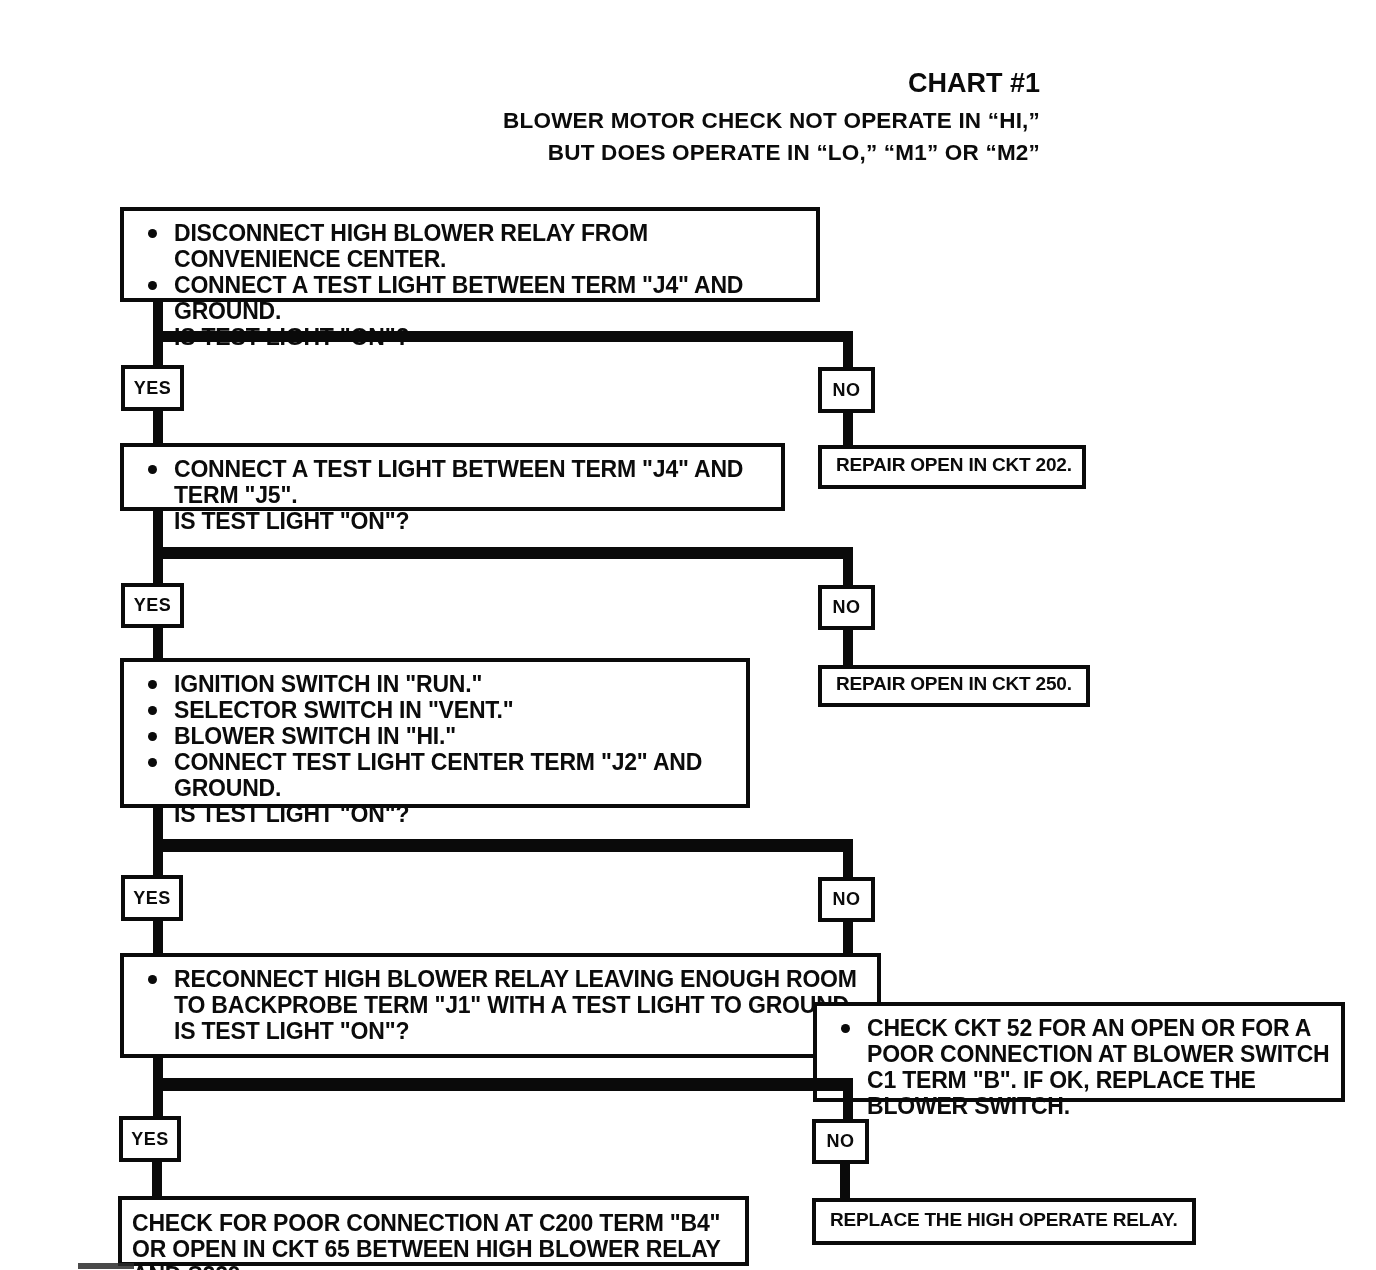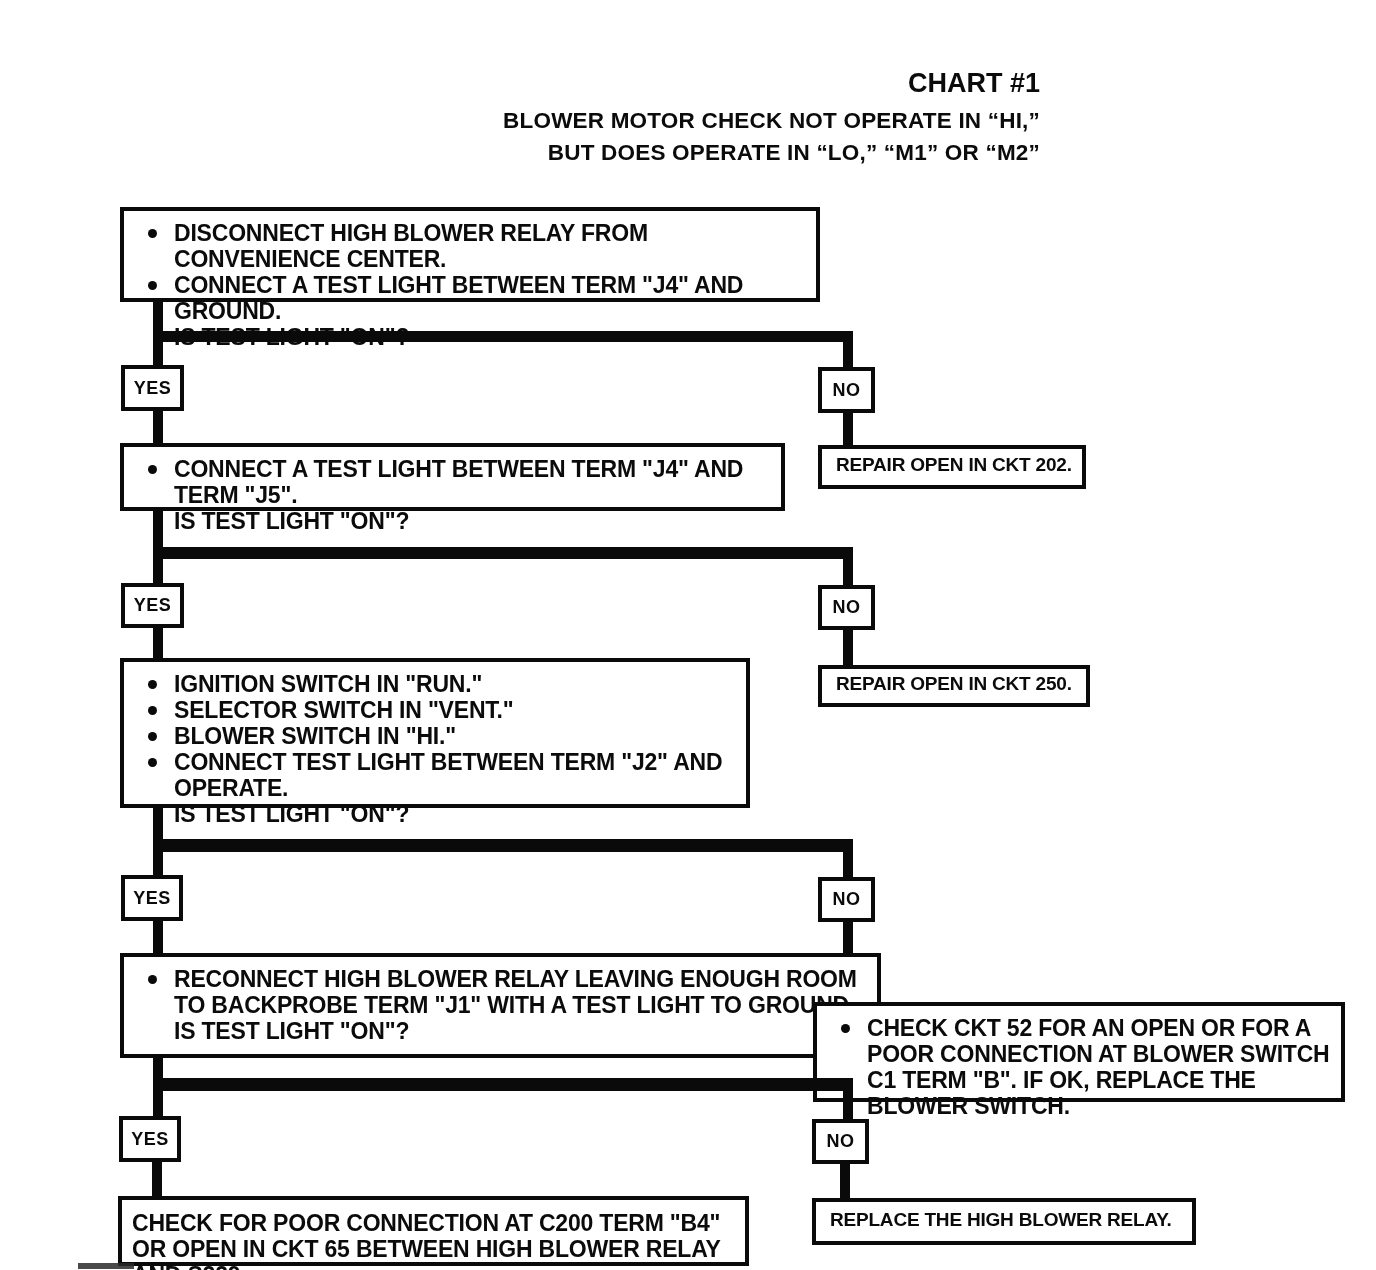--- a/index.html
+++ b/index.html
@@ -118,7 +118,7 @@
     </div>
     <div class="brow">
       <span class="dot"></span>
-      <span>CONNECT TEST LIGHT BETWEEN TERM "J2" AND OPERATE.</span>
+      <span>CONNECT TEST LIGHT CENTER TERM "J2" AND GROUND.</span>
     </div>
     <div class="qline">IS TEST LIGHT "ON"?</div>
   </div>

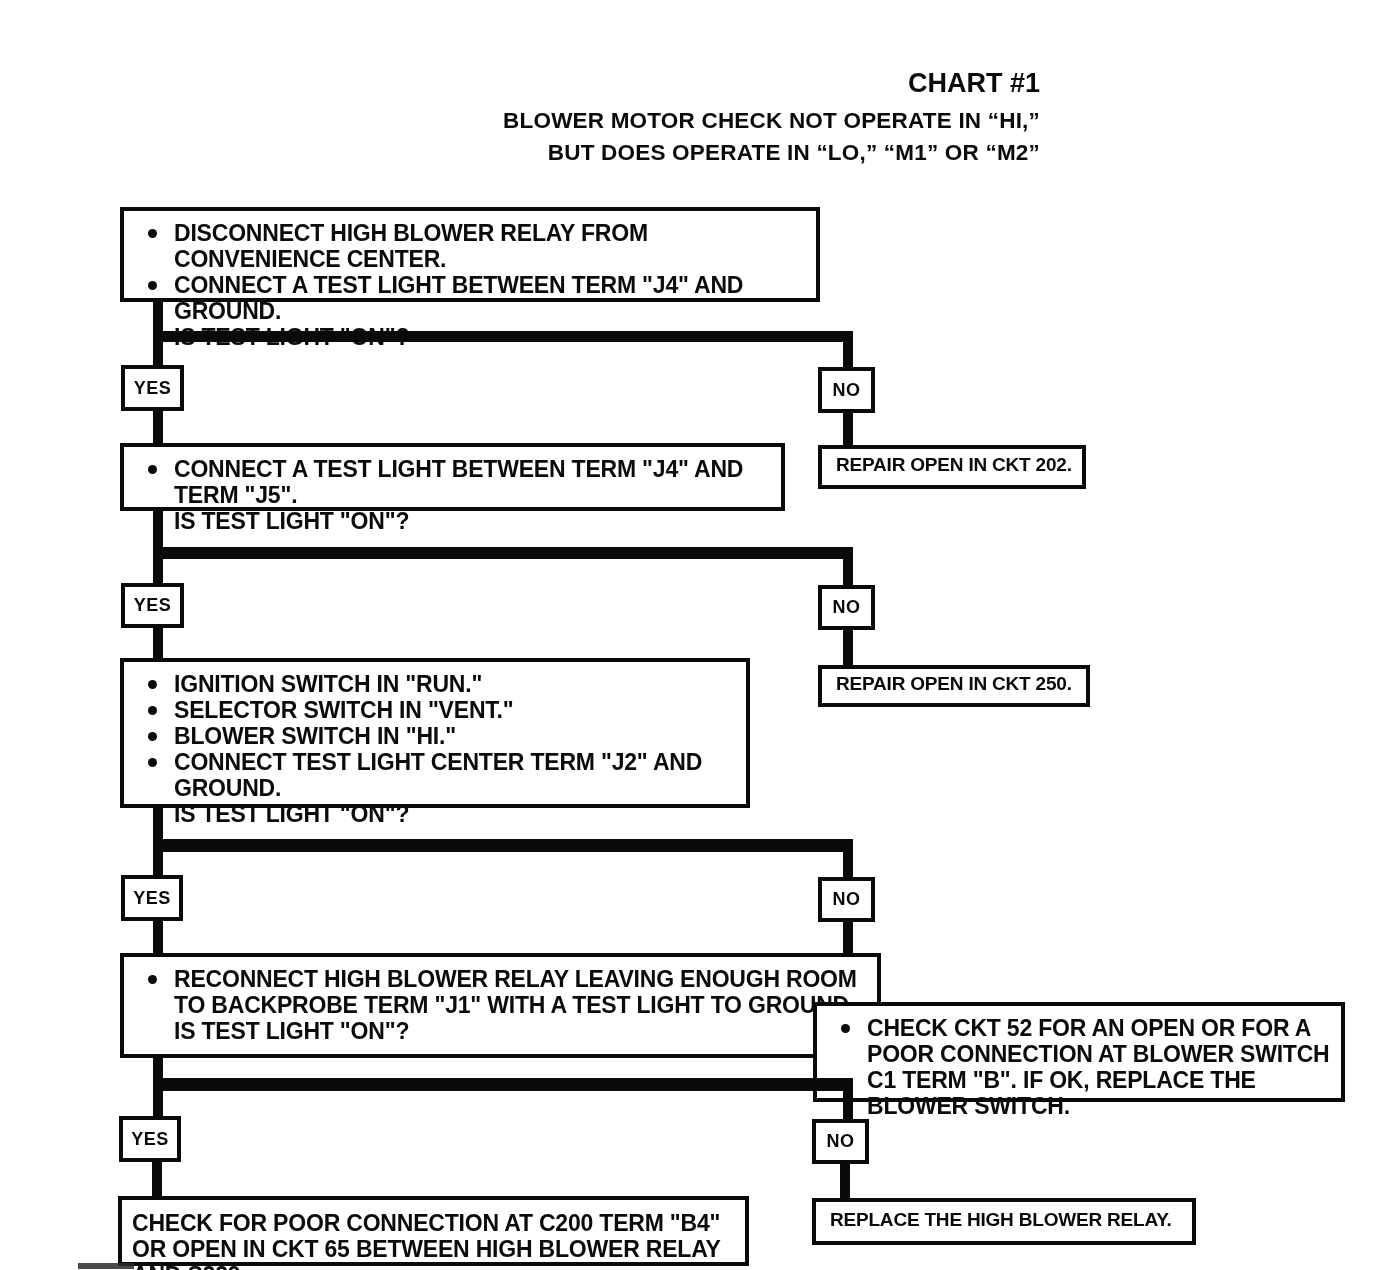--- a/index.html
+++ b/index.html
@@ -155,7 +155,7 @@
   <div class="abs line" style="left:840px;top:1164px;width:10px;height:34px;"></div>
 
   <div class="abs node plain" style="left:118px;top:1196px;width:631px;height:70px;">CHECK FOR POOR CONNECTION AT C200 TERM "B4" OR OPEN IN CKT 65 BETWEEN HIGH BLOWER RELAY AND S229.</div>
-  <div class="abs node result" style="left:812px;top:1198px;width:384px;height:47px;">REPLACE THE HIGH BLOWER RELAY.</div>
+  <div class="abs node result" style="left:812px;top:1198px;width:384px;height:47px;">REPLACE THE HIGH OPERATE RELAY.</div>
 
   <div class="abs smudge" style="left:78px;top:1263px;width:56px;height:6px;"></div>
 

